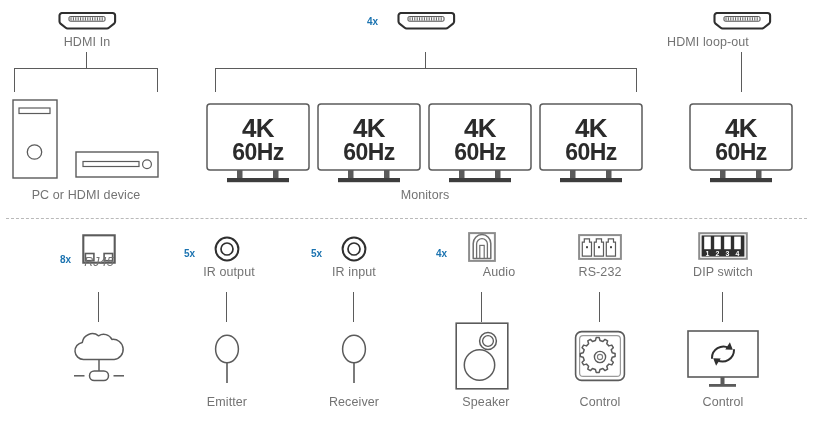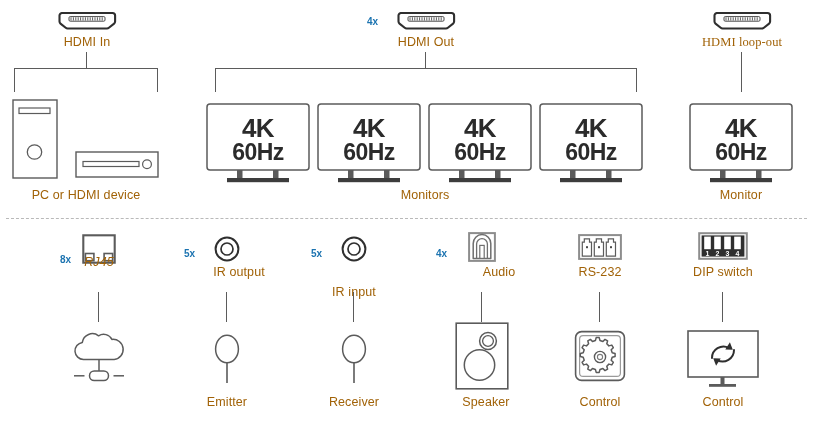--- a/index.html
+++ b/index.html
@@ -28,7 +28,7 @@
   .label {
     position: absolute;
     font-size: 12.5px;
-    color: #a16207;
+    color: #737373;
     text-align: center;
     white-space: nowrap;
     line-height: 14px;

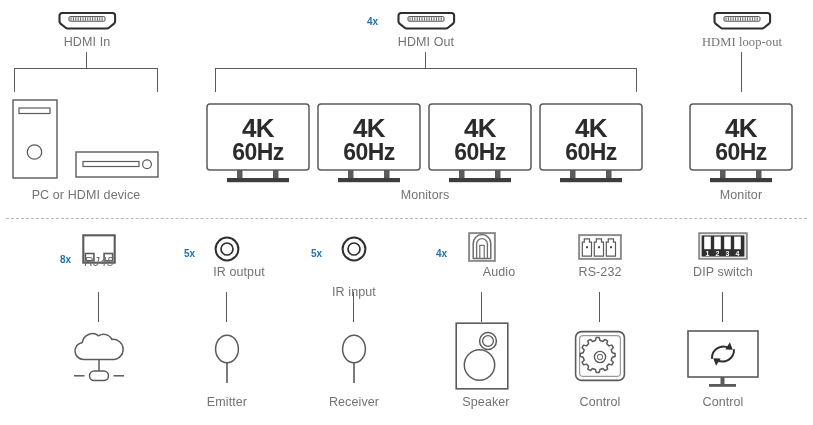--- a/index.html
+++ b/index.html
@@ -149,7 +149,6 @@
       </g>
     </svg>
   </div>
-  <div class="label" style="left:366px; top:35px; width:120px;">HDMI Out</div>
 
   <div class="vline" style="left:425px; top:52px; height:16px;"></div>
   <div class="bracket" style="left:215px; top:68px; width:422px; height:24px;">

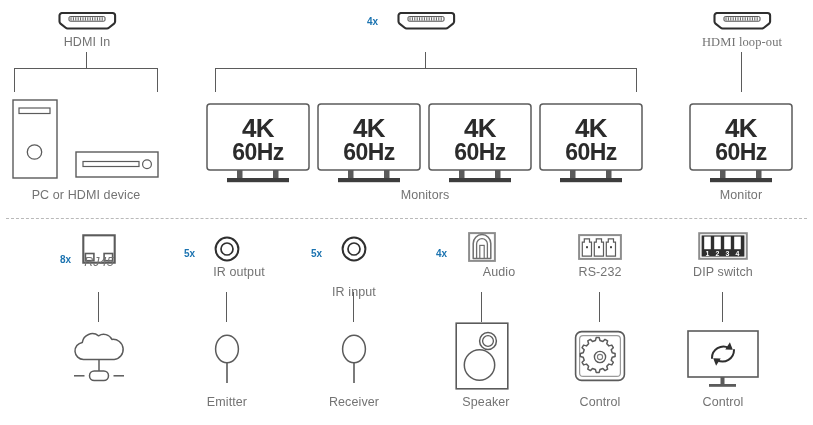--- a/index.html
+++ b/index.html
@@ -225,7 +225,7 @@
       </g>
     </svg>
   </div>
-  <div class="label" style="left:682px; top:35px; width:120px;font-family:Liberation Serif, serif;">HDMI loop-out</div>
+  <div class="label" style="left:648px; top:35px; width:120px;">HDMI loop-out</div>
 
   <div class="vline" style="left:741px; top:52px; height:40px;"></div>
 

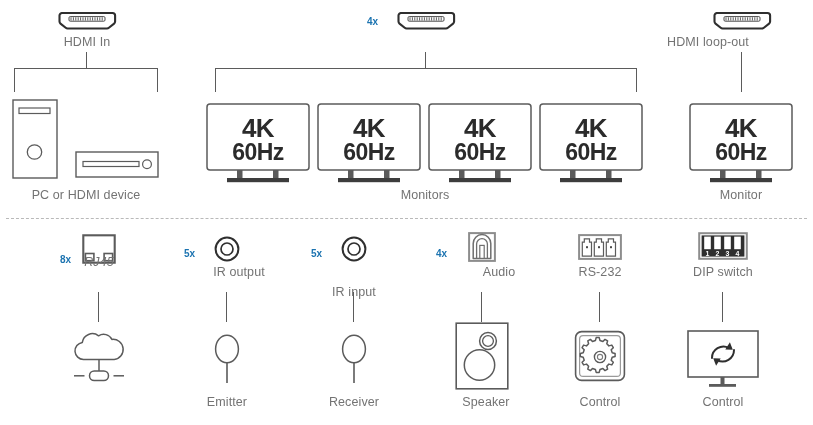--- a/index.html
+++ b/index.html
@@ -239,7 +239,6 @@
     <div class="scr-text scr-4k" style="top:12px;">4K</div>
     <div class="scr-text scr-60hz" style="top:38px;">60Hz</div>
   </div>
-  <div class="label" style="left:681px; top:188px; width:120px;">Monitor</div>
 
   <div class="divider"></div>
 

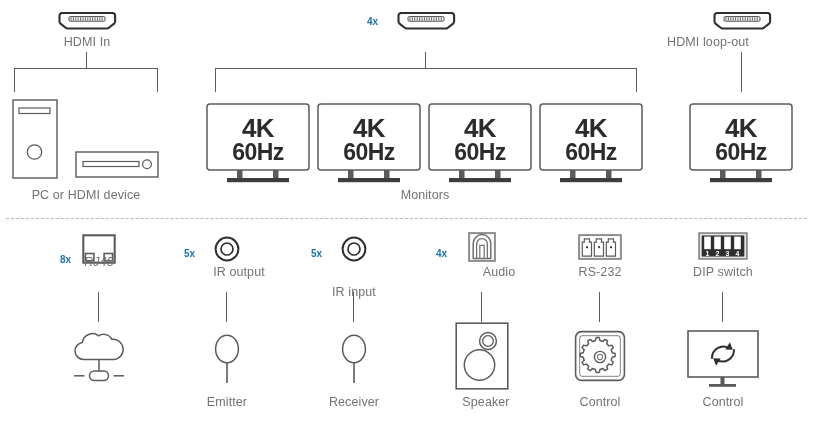--- a/index.html
+++ b/index.html
@@ -269,7 +269,7 @@
       <circle cx="13" cy="13" r="6.0" fill="#ffffff" stroke="#2f2f2f" stroke-width="1.7"></circle>
     </svg>
   </div>
-  <div class="label" style="left:197px; top:265px; width:84px;">IR output</div>
+  <div class="label" style="left:187px; top:265px; width:84px;">IR output</div>
   <div class="vline" style="left:226px; top:292px; height:30px;"></div>
   <div class="abs" style="left:212px; top:332px;">
     <svg width="30" height="56" viewBox="0 0 30 56" aria-hidden="true">

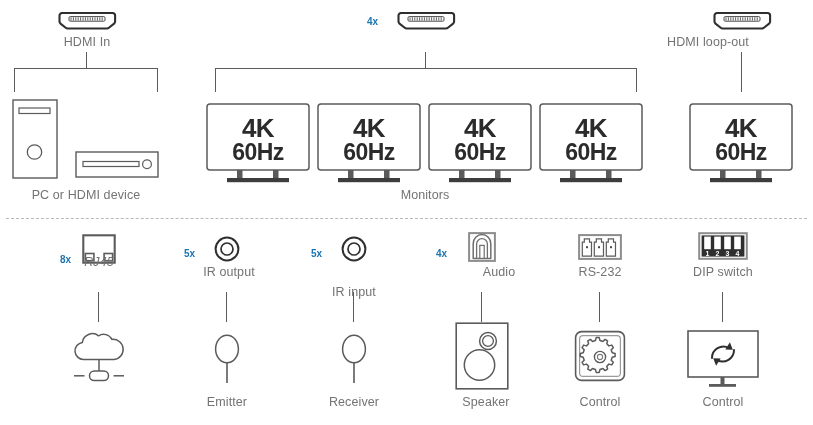--- a/index.html
+++ b/index.html
@@ -286,7 +286,7 @@
       <circle cx="13" cy="13" r="6.0" fill="#ffffff" stroke="#2f2f2f" stroke-width="1.7"></circle>
     </svg>
   </div>
-  <div class="label" style="left:314px; top:265px; width:80px;margin-top:20px;">IR input</div>
+  <div class="label" style="left:314px; top:265px; width:80px;">IR input</div>
   <div class="vline" style="left:353px; top:292px; height:30px;"></div>
   <div class="abs" style="left:339px; top:332px;">
     <svg width="30" height="56" viewBox="0 0 30 56" aria-hidden="true">

